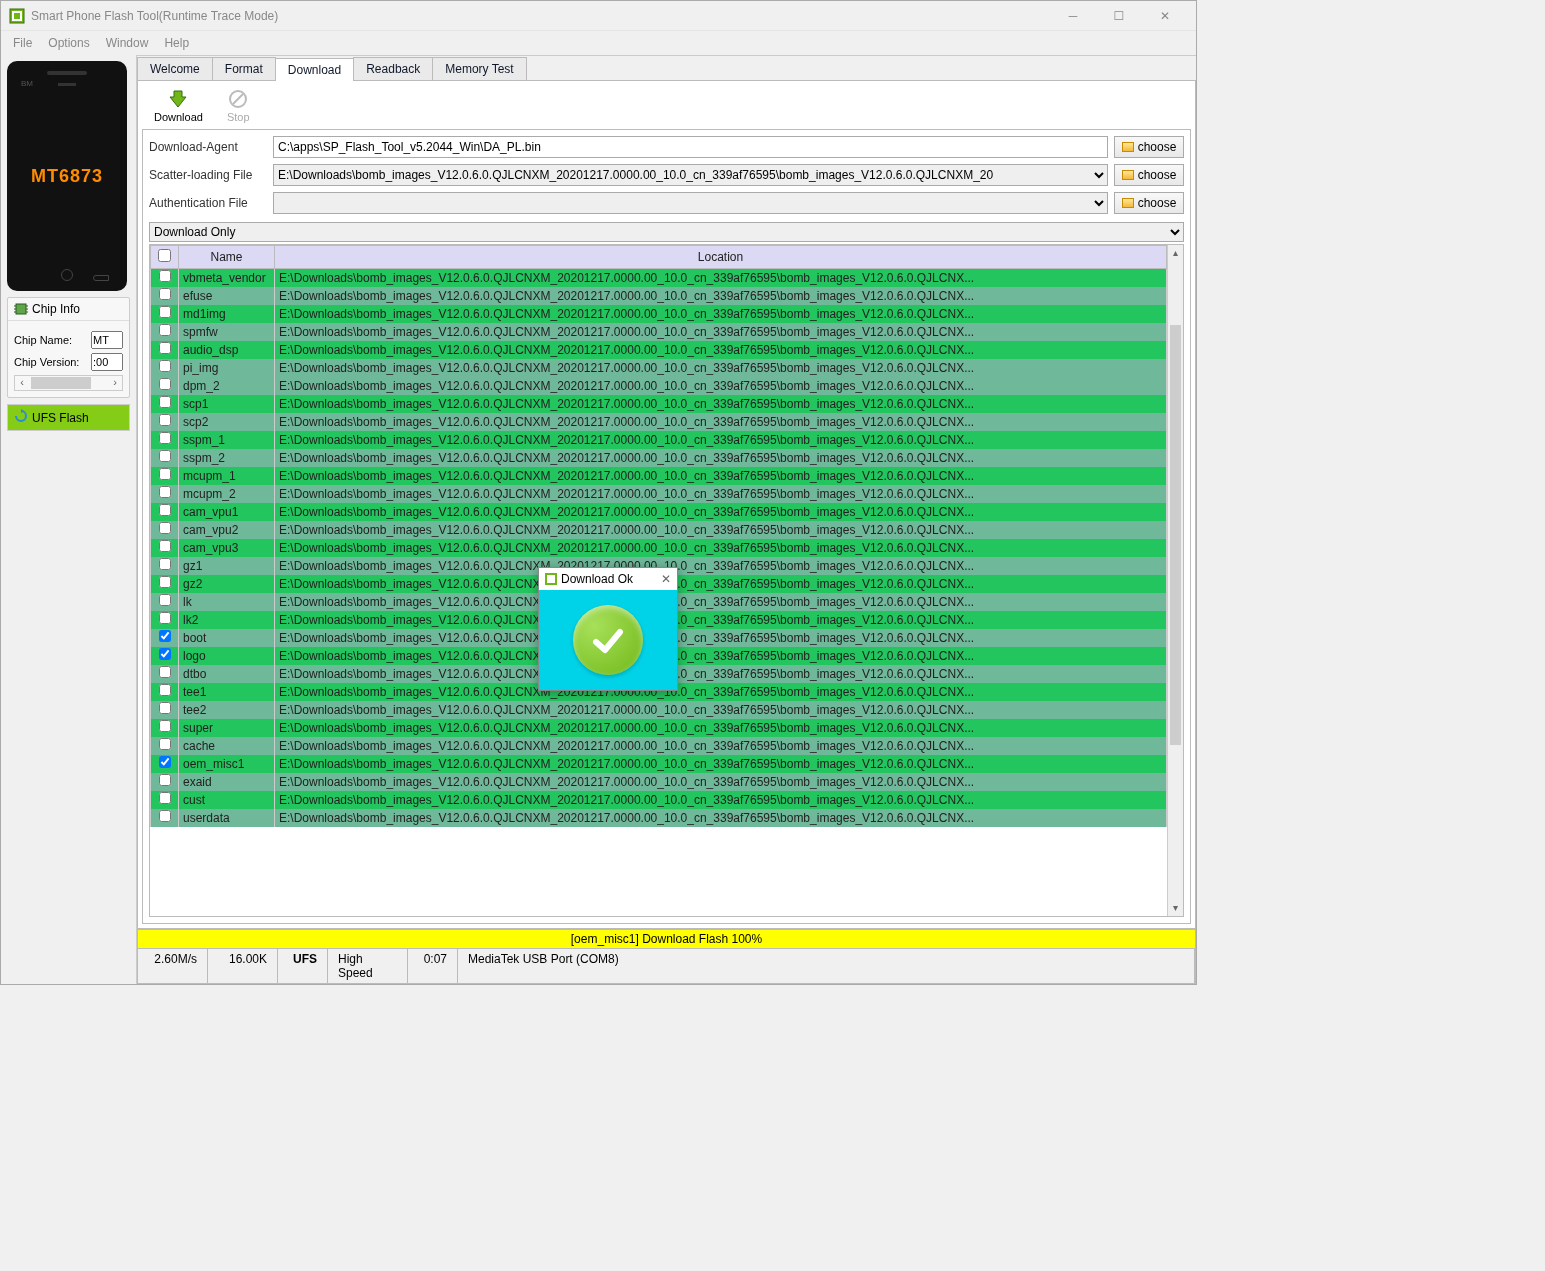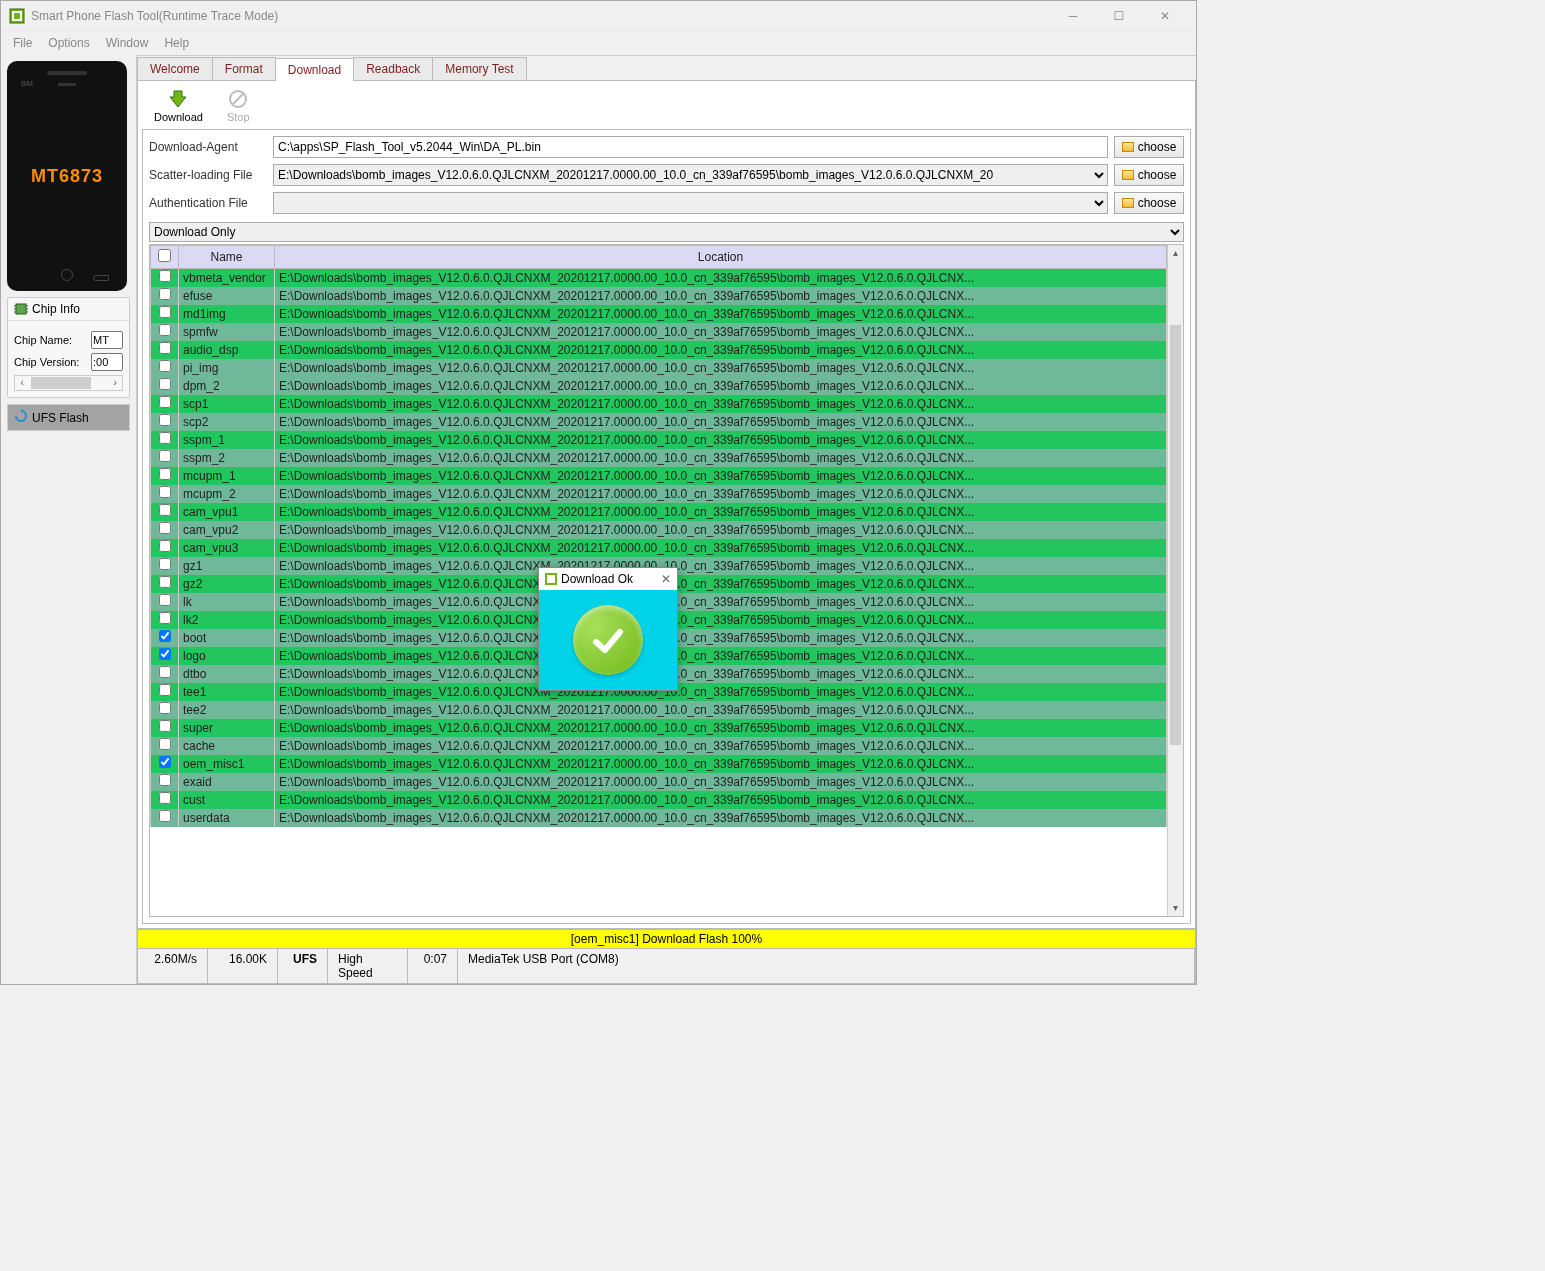--- a/index.html
+++ b/index.html
@@ -34,7 +34,7 @@
 .ufs-row { display:flex; align-items:center; gap:4px; padding:4px 6px; background:#a3a3a3; border:1px solid #ccc; }
 .right-col { flex:1; display:flex; flex-direction:column; border-left:1px solid #ccc; border-top:1px solid #ccc; background:#f0f0f0; min-width:0; }
 .tabs { display:flex; height:24px; align-items:flex-end; }
-.tab { padding: 4px 12px; border:1px solid #bbb; border-bottom:none; background:#eaeaea; font-size:12px; margin-right:-1px; color:#7f1d1d; }
+.tab { padding: 4px 12px; border:1px solid #bbb; border-bottom:none; background:#eaeaea; font-size:12px; margin-right:-1px; color:#0f172a; }
 .tab.active { background:#fff; position:relative; top:1px; }
 .tab-content { flex:1; background:#fff; border:1px solid #bbb; display:flex; flex-direction:column; padding:4px; min-height:0; }
 .toolbar { display:flex; gap:24px; padding: 4px 12px 6px; }

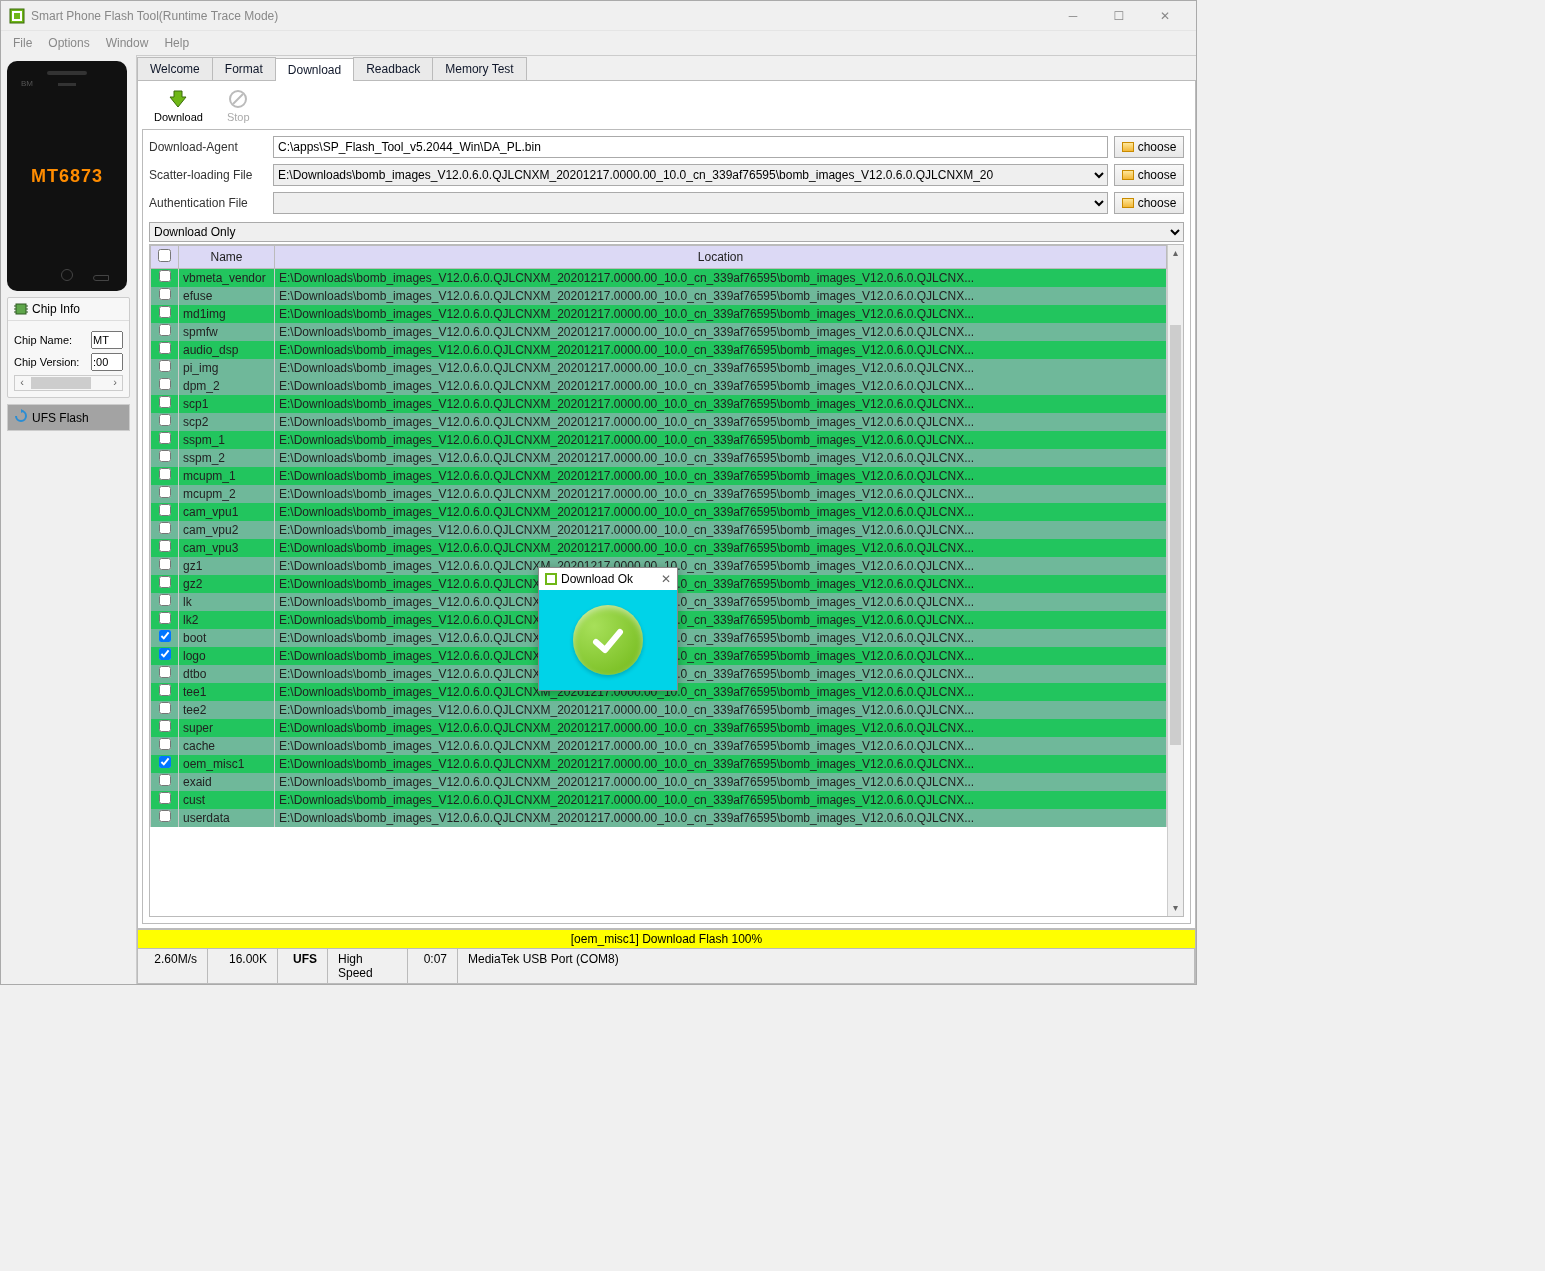--- a/index.html
+++ b/index.html
@@ -31,7 +31,7 @@
 .scrollbar-h { height: 16px; display:flex; align-items:center; border:1px solid #ccc; margin-top:4px; }
 .sb-arrow { width:14px; height:14px; text-align:center; color:#666; }
 .sb-thumb { flex:0 0 60px; height:12px; background:#cdcdcd; margin-left:2px; }
-.ufs-row { display:flex; align-items:center; gap:4px; padding:4px 6px; background:#a3a3a3; border:1px solid #ccc; }
+.ufs-row { display:flex; align-items:center; gap:4px; padding:4px 6px; background:#84cc16; border:1px solid #ccc; }
 .right-col { flex:1; display:flex; flex-direction:column; border-left:1px solid #ccc; border-top:1px solid #ccc; background:#f0f0f0; min-width:0; }
 .tabs { display:flex; height:24px; align-items:flex-end; }
 .tab { padding: 4px 12px; border:1px solid #bbb; border-bottom:none; background:#eaeaea; font-size:12px; margin-right:-1px; color:#0f172a; }

